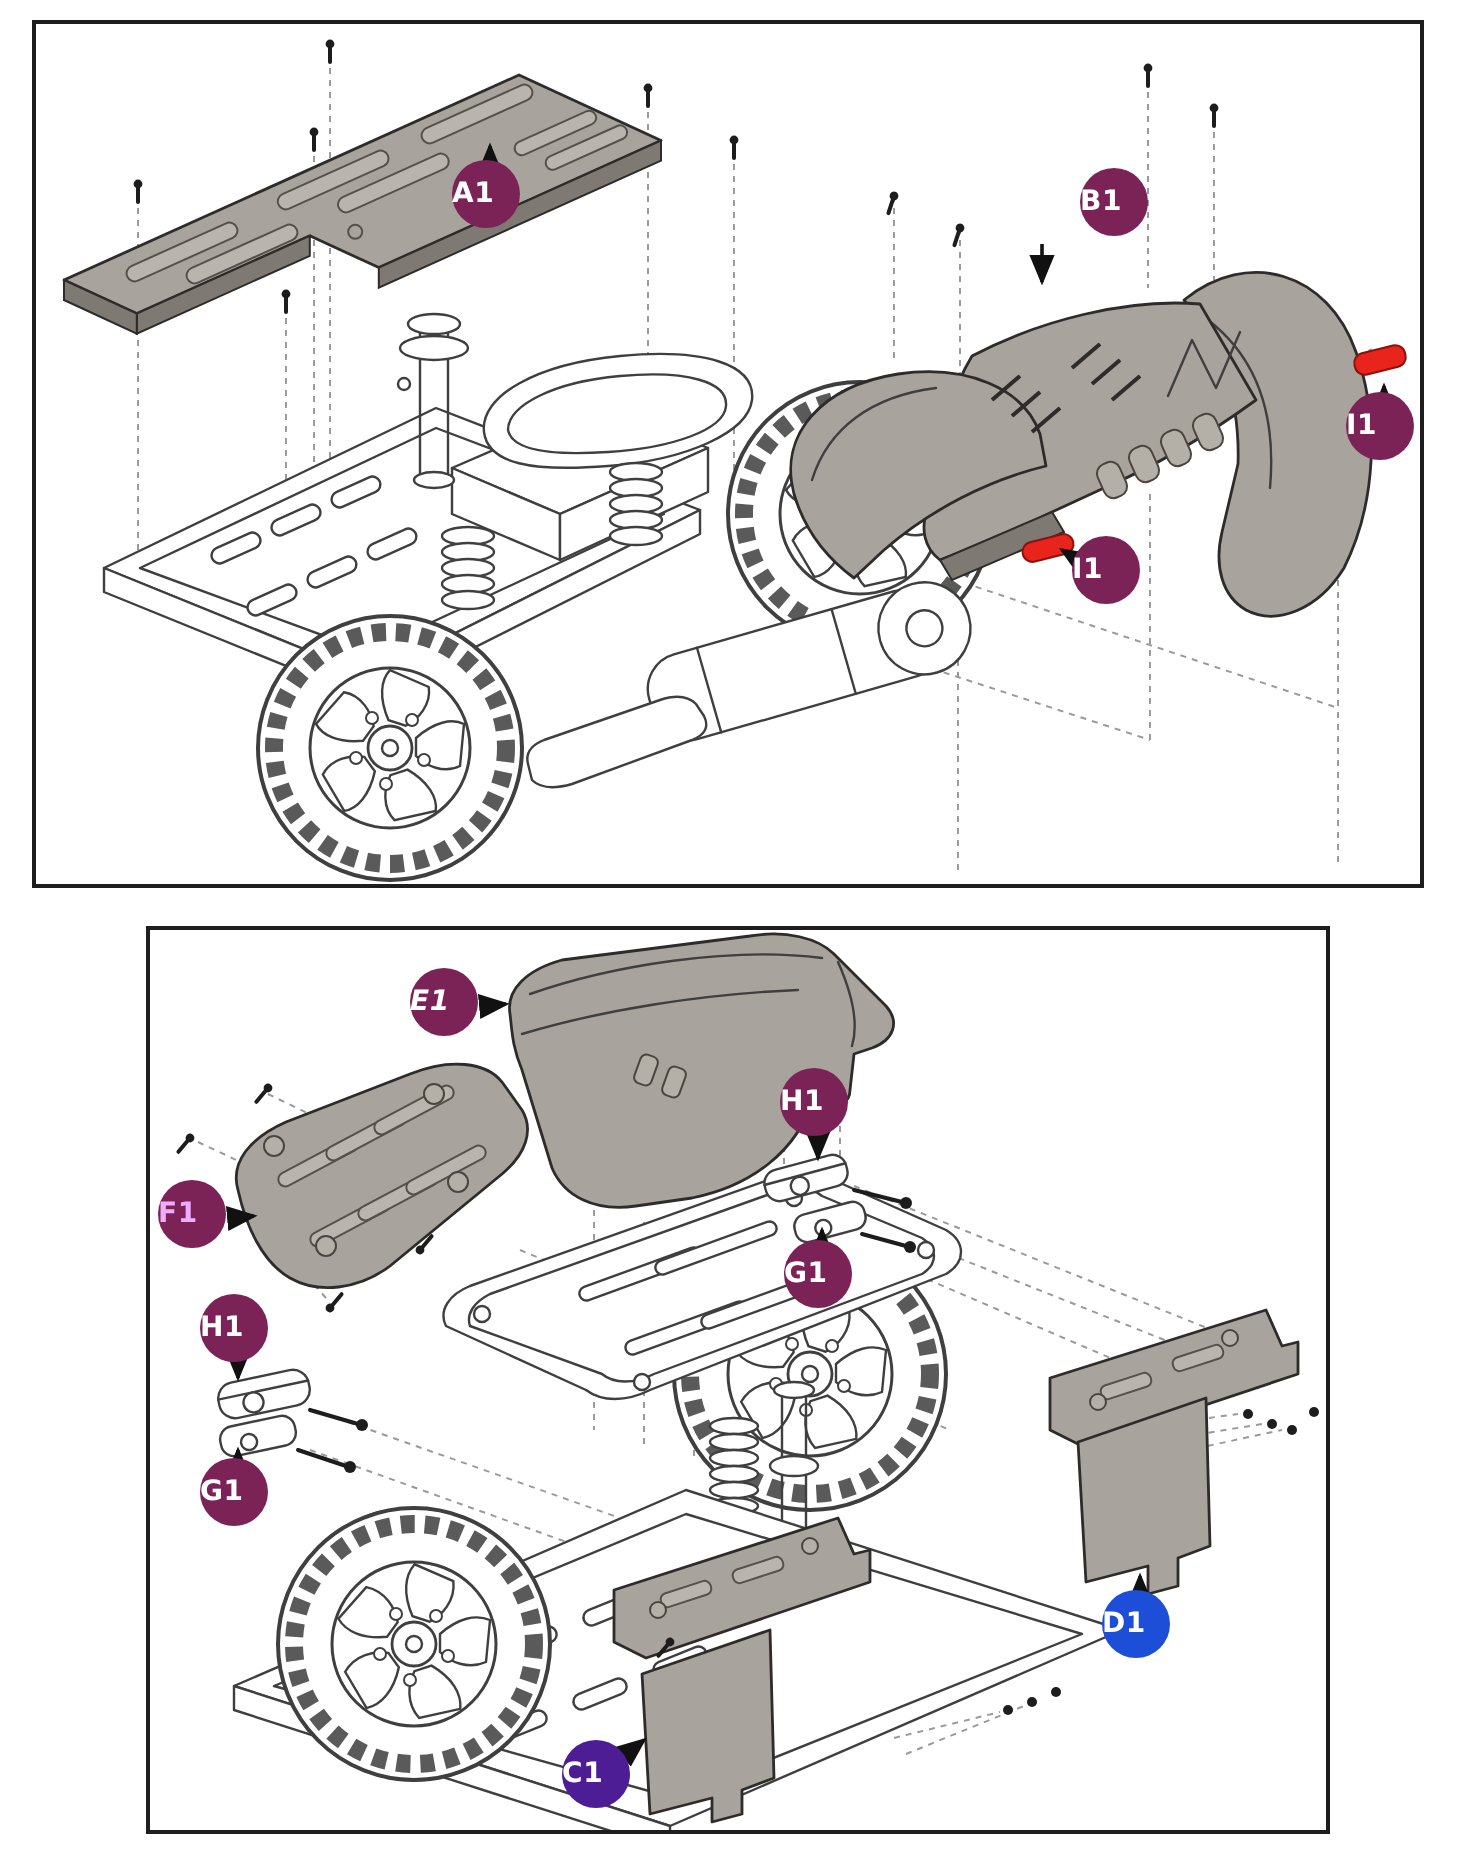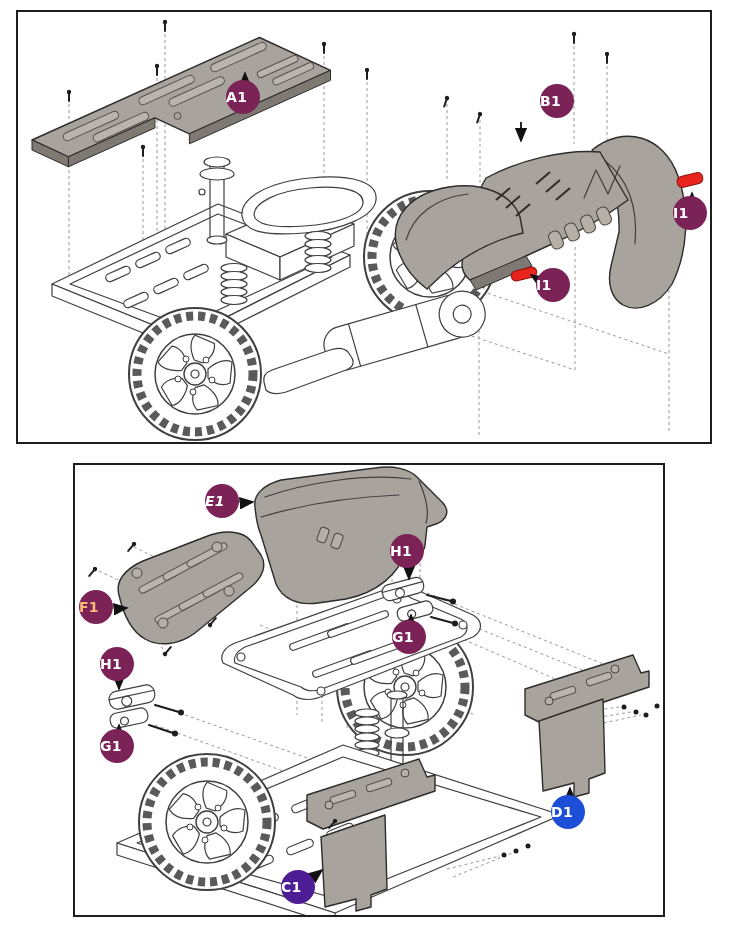--- a/index.html
+++ b/index.html
@@ -471,7 +471,7 @@
 <div class="badge" style="left: 205px; top: 484px; background: rgb(123, 34, 87); color: rgb(255, 255, 255); font-style: italic;">
     <span>E1</span>
   </div>
-<div class="badge" style="left: 79px; top: 590px; background: rgb(123, 34, 87); color: #fdba74;">
+<div class="badge" style="left: 79px; top: 590px; background: rgb(123, 34, 87); color: #f0abfc;">
     <span>F1</span>
   </div>
 <div class="badge" style="left: 390px; top: 534px; background: rgb(123, 34, 87); color: rgb(255, 255, 255);">

